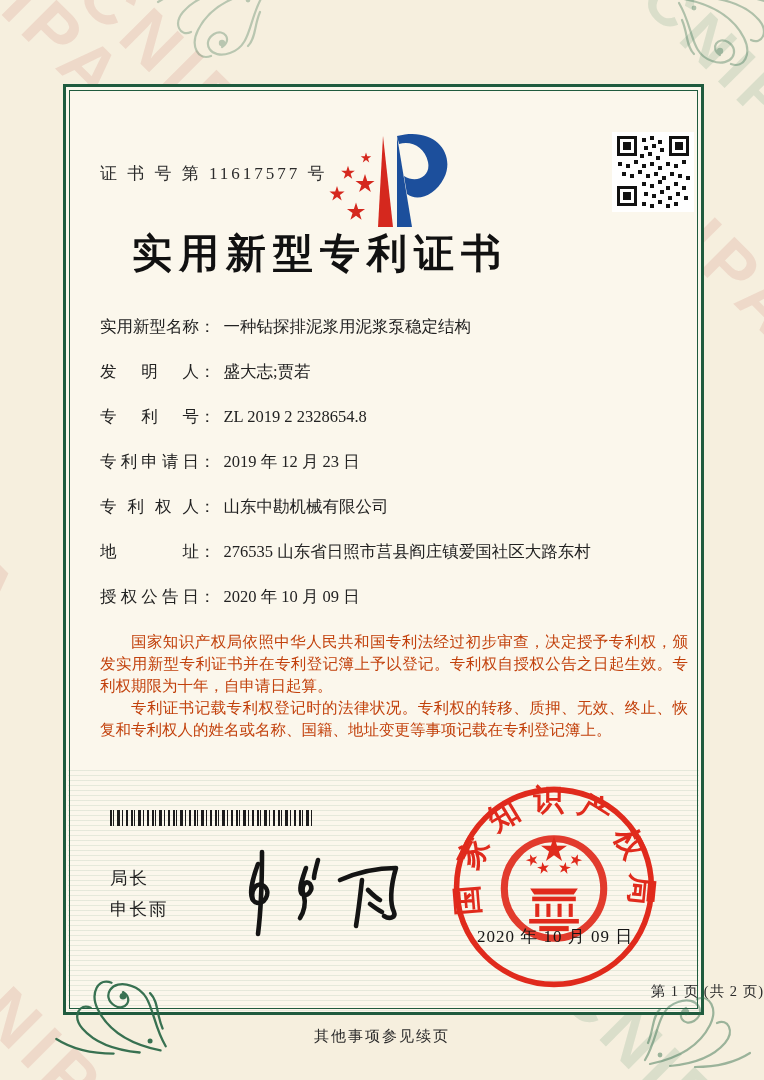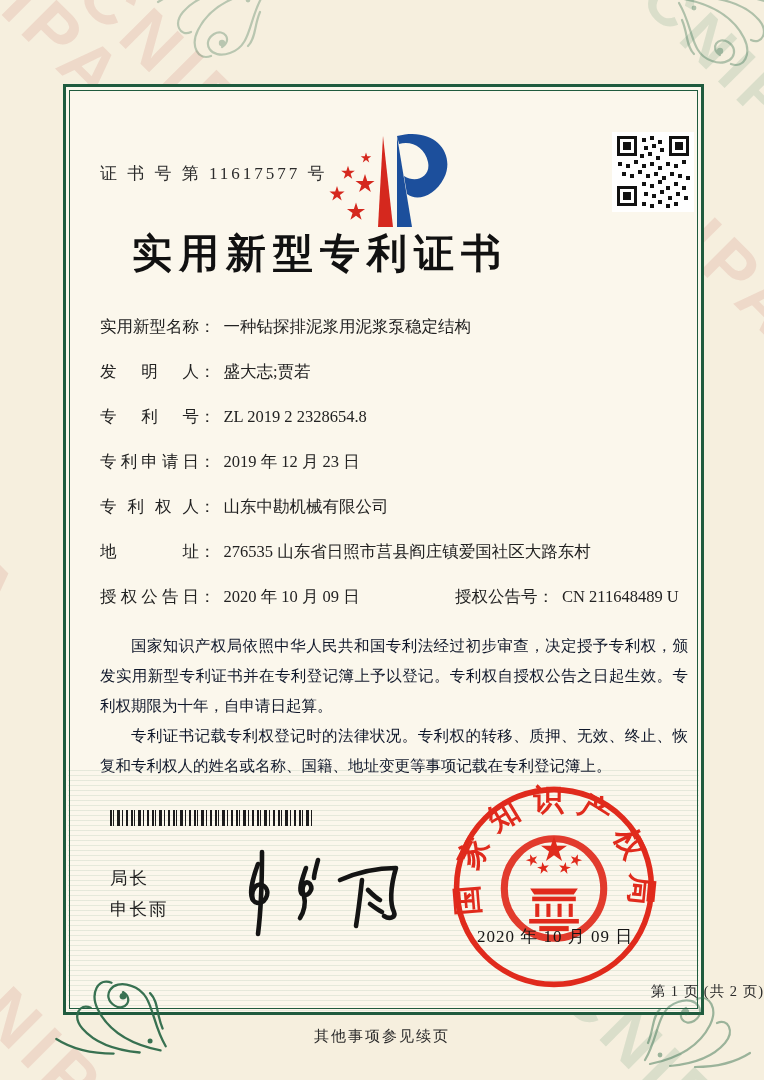--- a/index.html
+++ b/index.html
@@ -212,9 +212,6 @@
     </div>
     <div class="frow">
       <span class="flabel">授权公告日</span><span class="fcolon">：</span><span>2020 年 10 月 09 日</span>
-      <span class="fright">
-        <span>授权公告号</span><span class="fcolon">：</span><span>CN 211648489 U</span>
-      </span>
     </div>
   </div>
 

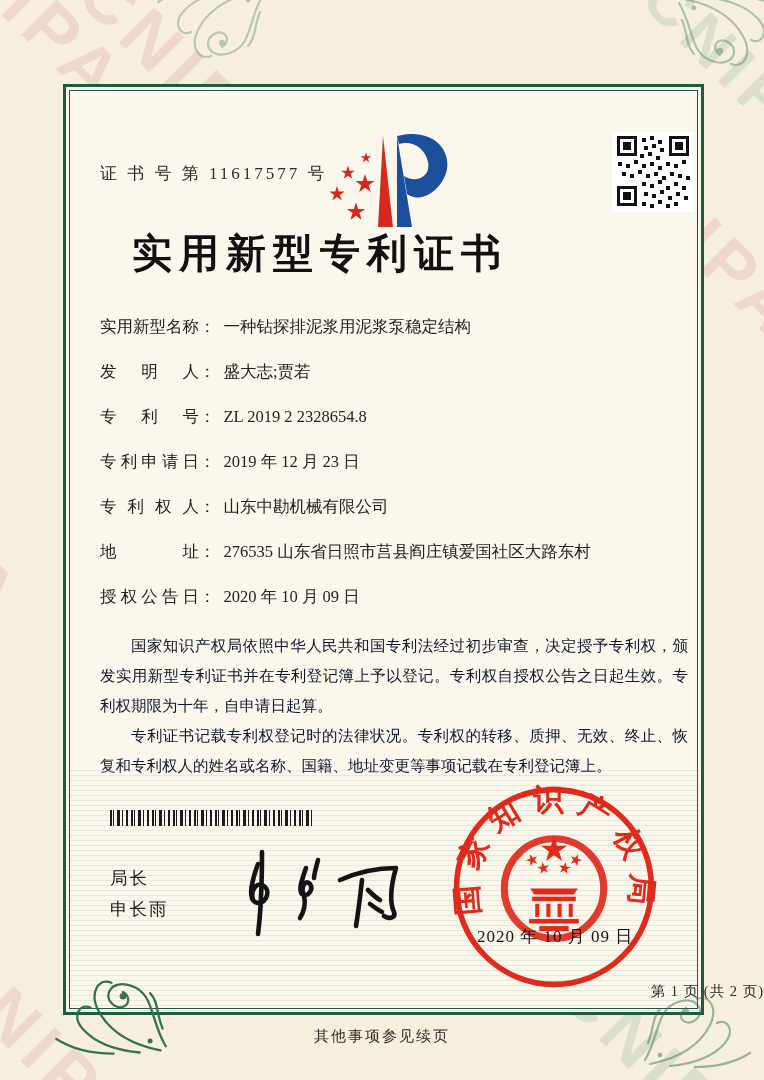--- a/index.html
+++ b/index.html
@@ -39,8 +39,8 @@
   .fright{position:absolute;left:355px;top:0;}
 
   
-  .legal{position:absolute;left:100px;top:631px;width:588px;font-size:15.5px;line-height:30px;
-         color:#0f172a;text-align:justify;}
+  .legal{position:absolute;left:100px;top:631px;width:588px;font-size:15.5px;line-height:22px;
+         color:#c2410c;text-align:justify;}
   .legal p{margin:0;text-indent:2em;}
 
   

